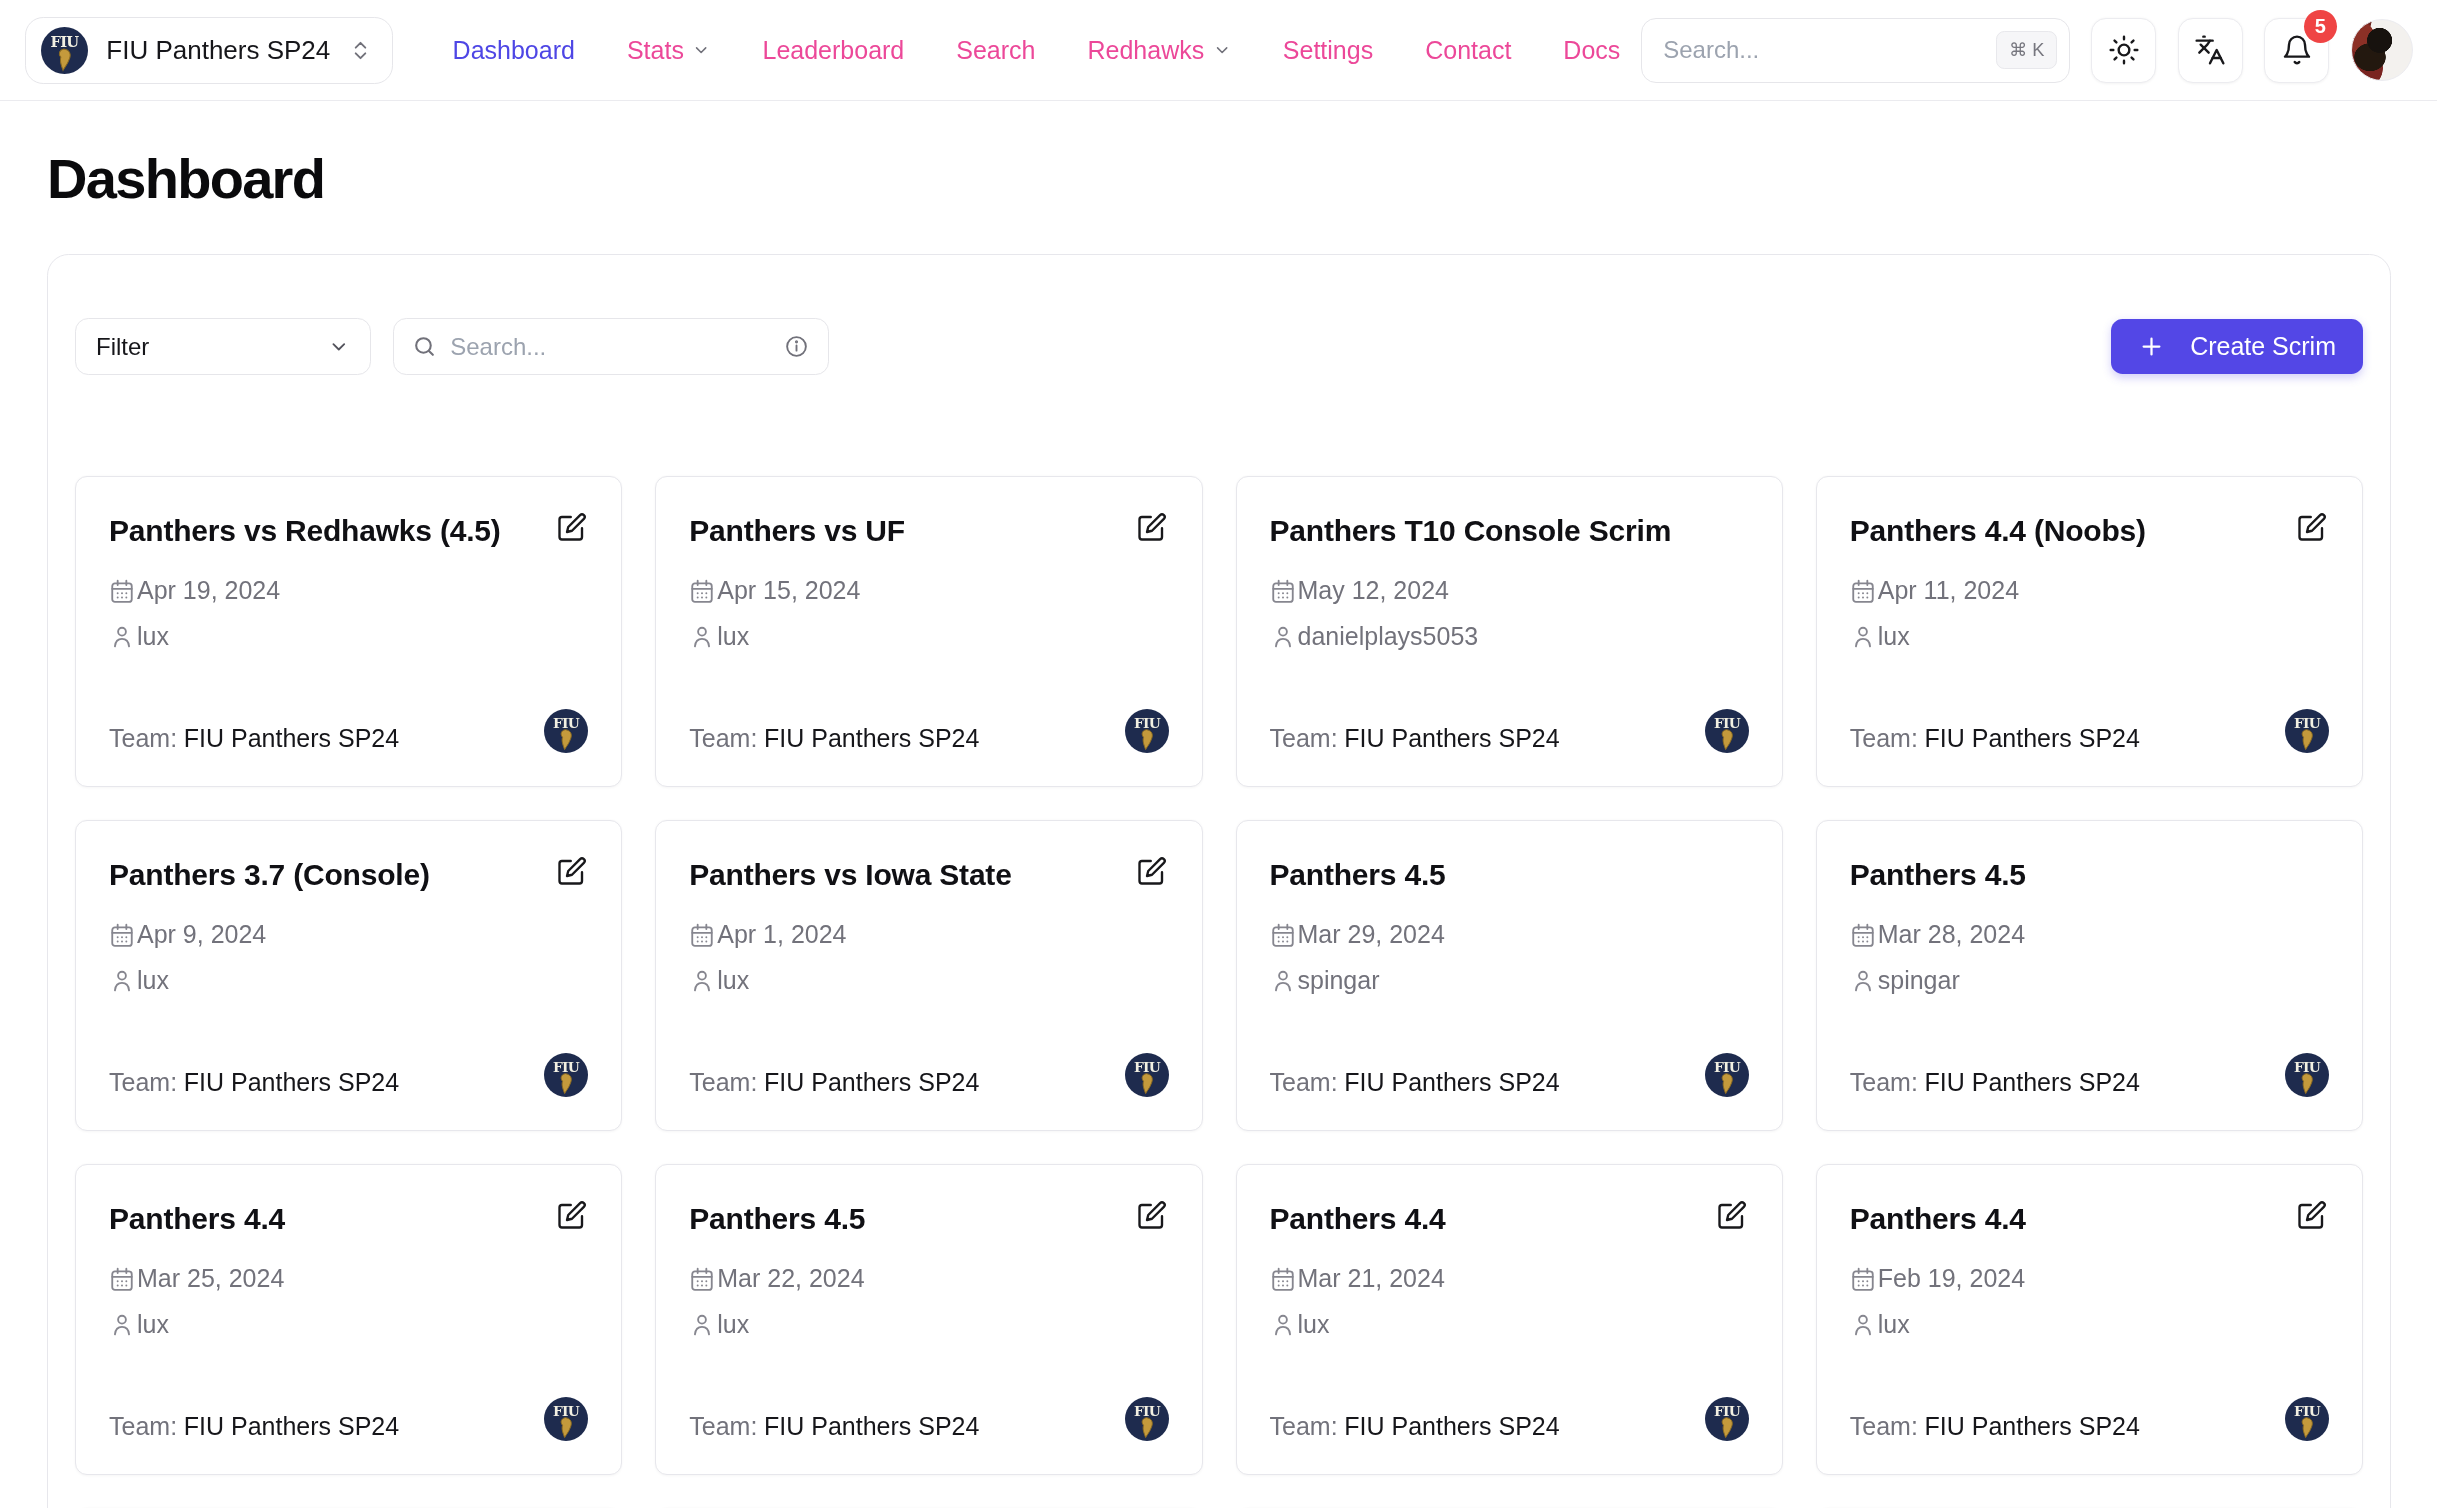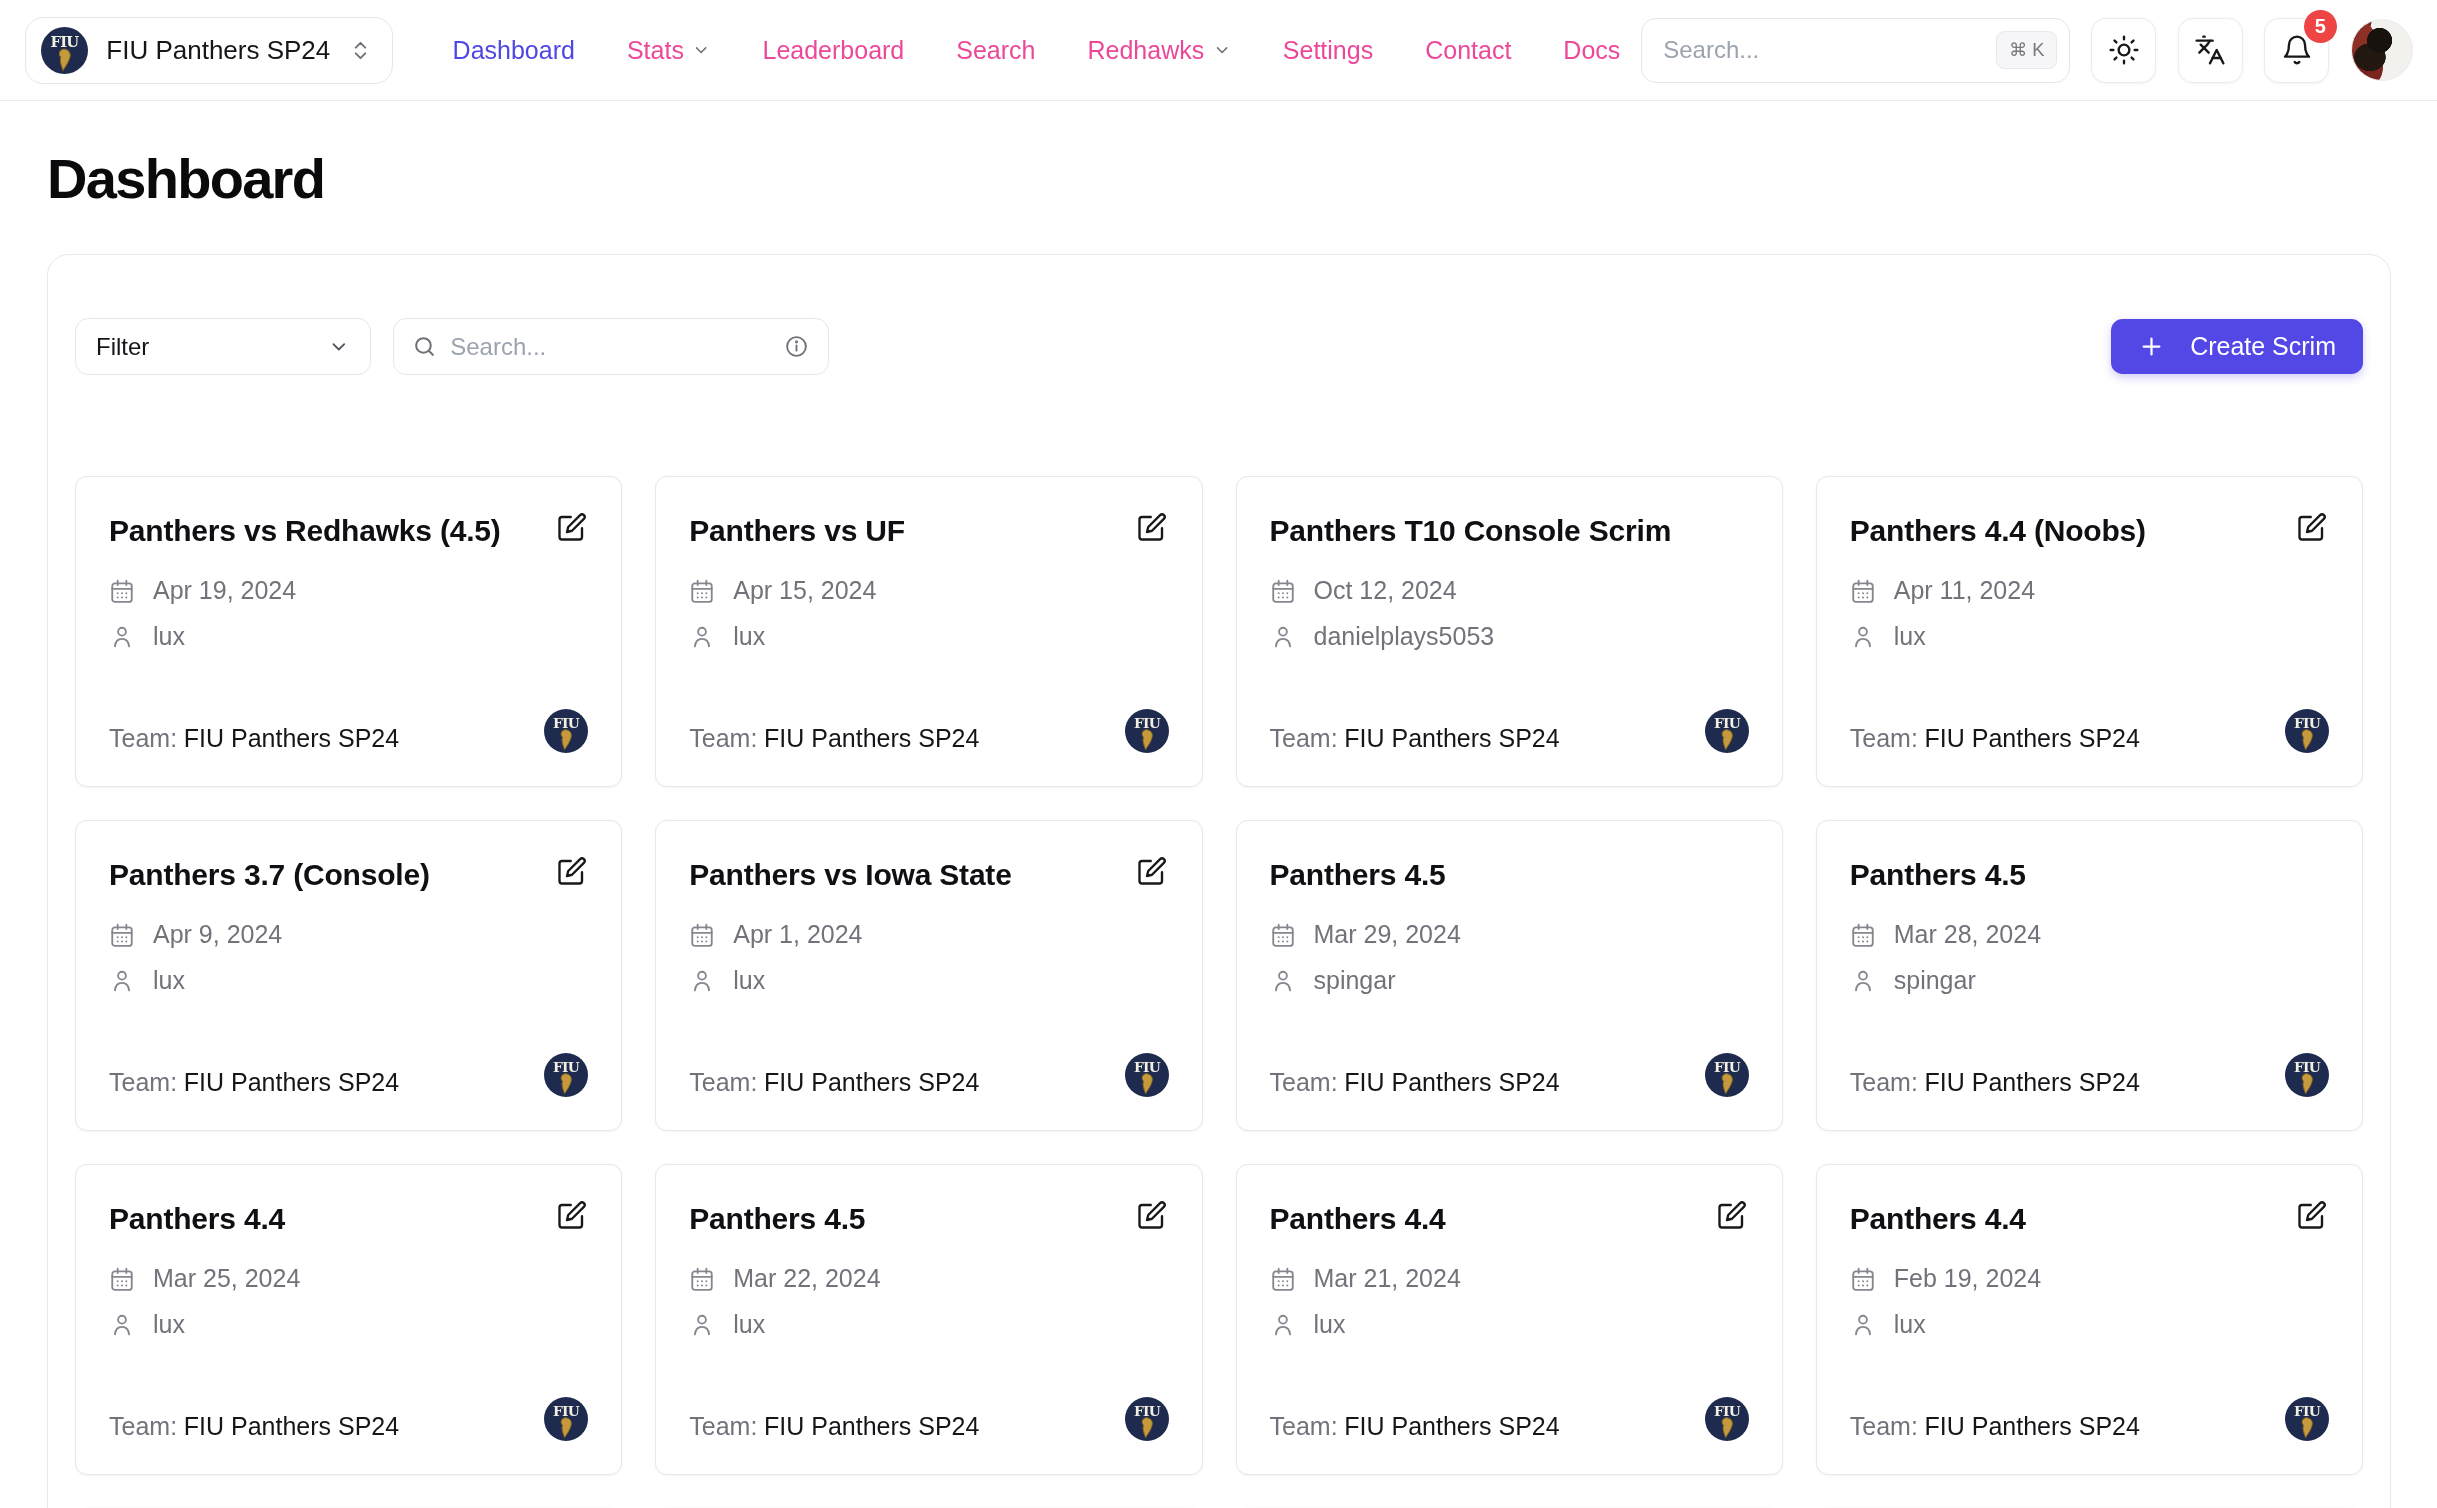--- a/index.html
+++ b/index.html
@@ -77,7 +77,7 @@
   .edit-btn { border:none; background:transparent; color:#18181b; cursor:pointer;
     width:37px; height:37px; display:flex; align-items:flex-start; justify-content:flex-end; padding:1.7px; }
   .card-meta { margin-top:25px; display:flex; flex-direction:column; gap:16.6px; }
-  .meta-row { display:flex; align-items:center; gap:18px; font-size:25px; color:#72727b; }
+  .meta-row { display:flex; align-items:center; gap:2px; font-size:25px; color:#72727b; }
   .meta-row .icon { color:#86868f; }
   .card-foot { margin-top:auto; display:flex; align-items:flex-end; }
   .team-line { font-size:25px; color:#72727b; white-space:nowrap; }

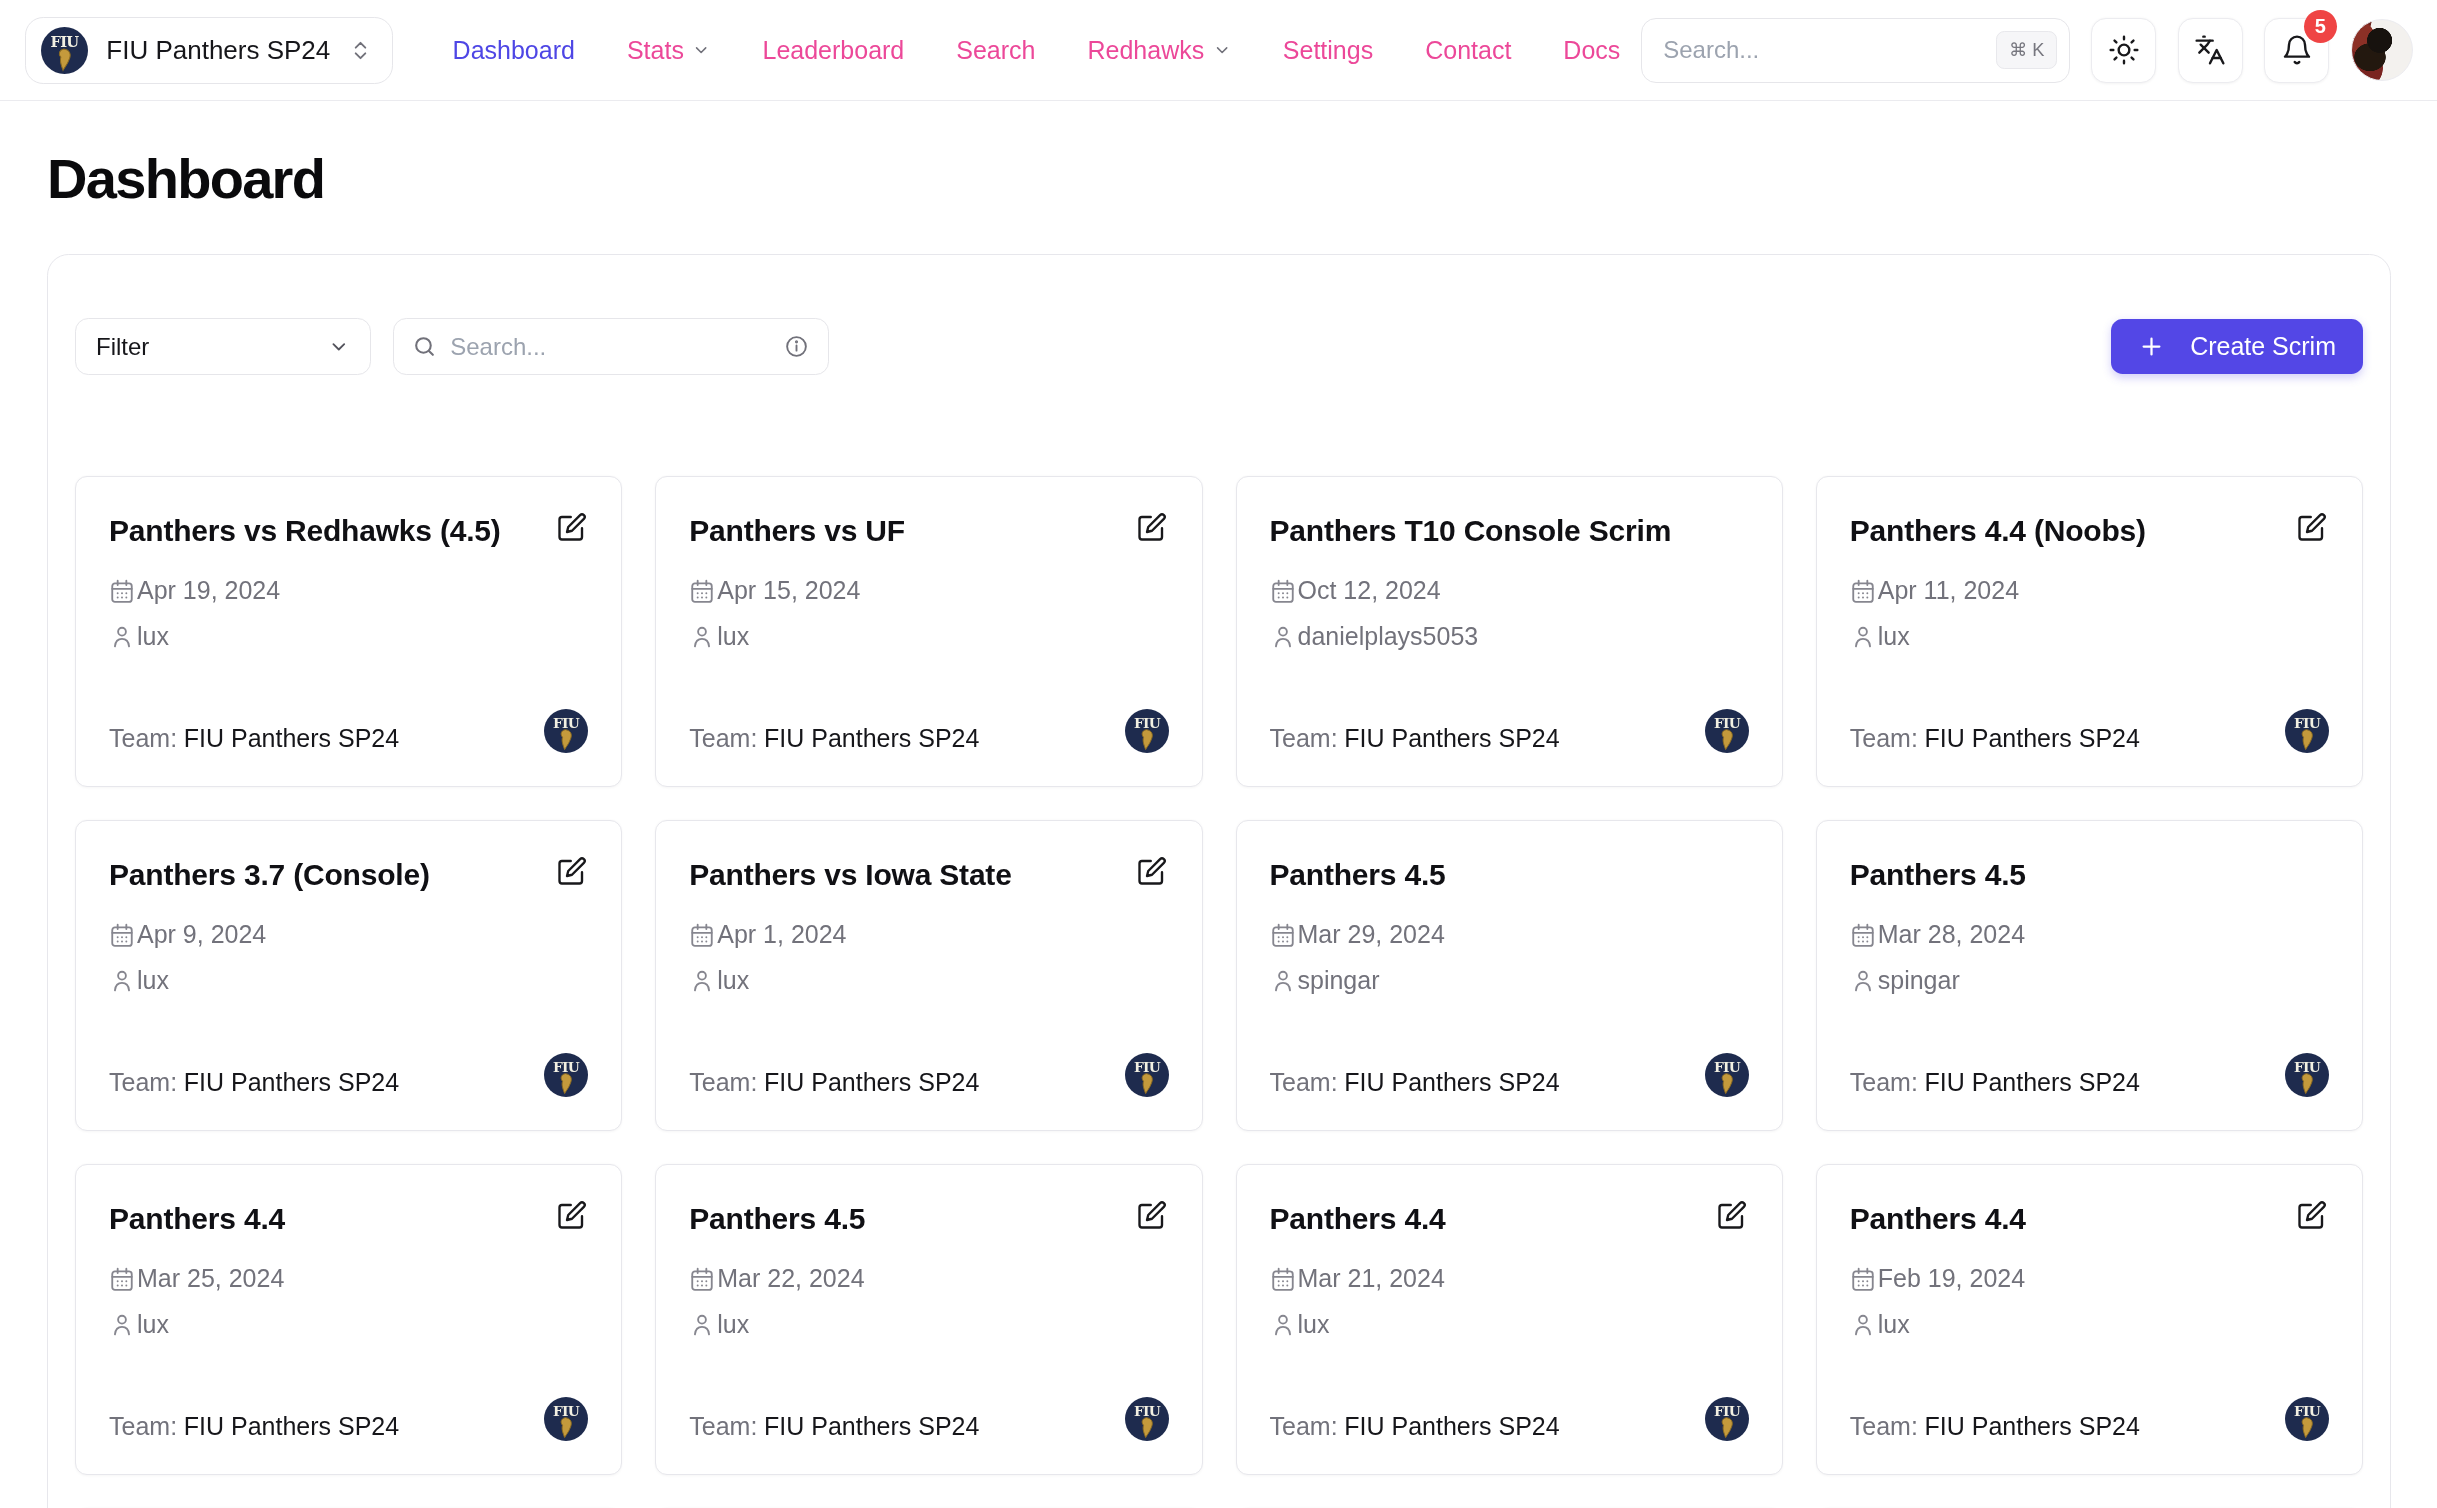--- a/index.html
+++ b/index.html
@@ -349,7 +349,7 @@
                   </g>
                 </svg>
         </span>
-        <span class="meta-text scrim-date">Oct 12, 2024</span>
+        <span class="meta-text scrim-date">May 12, 2024</span>
       </div>
       <div class="meta-row">
         <span class="icon">

